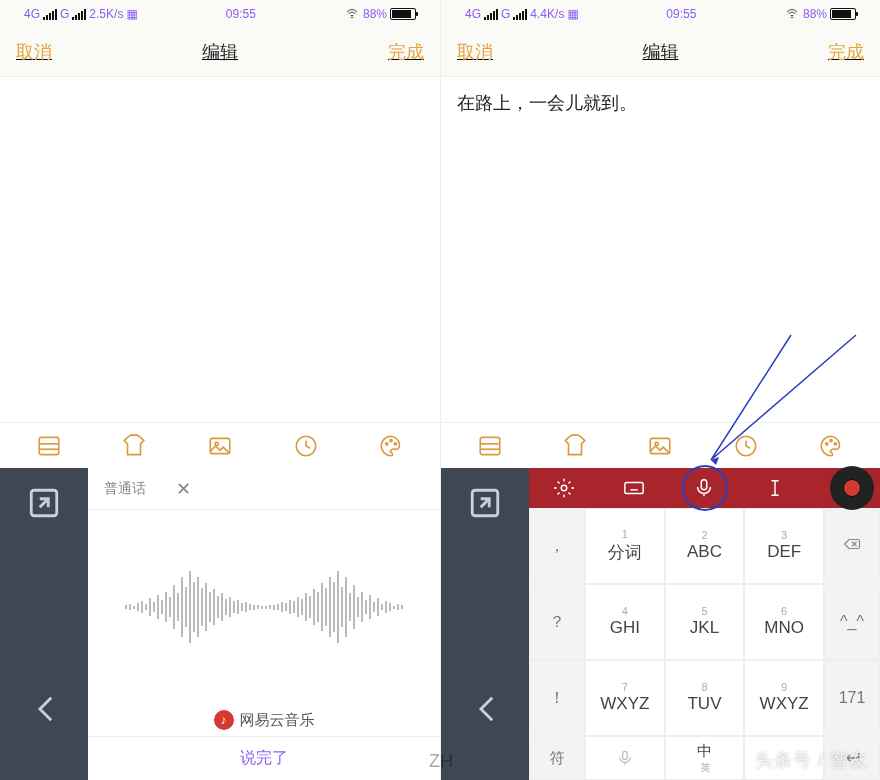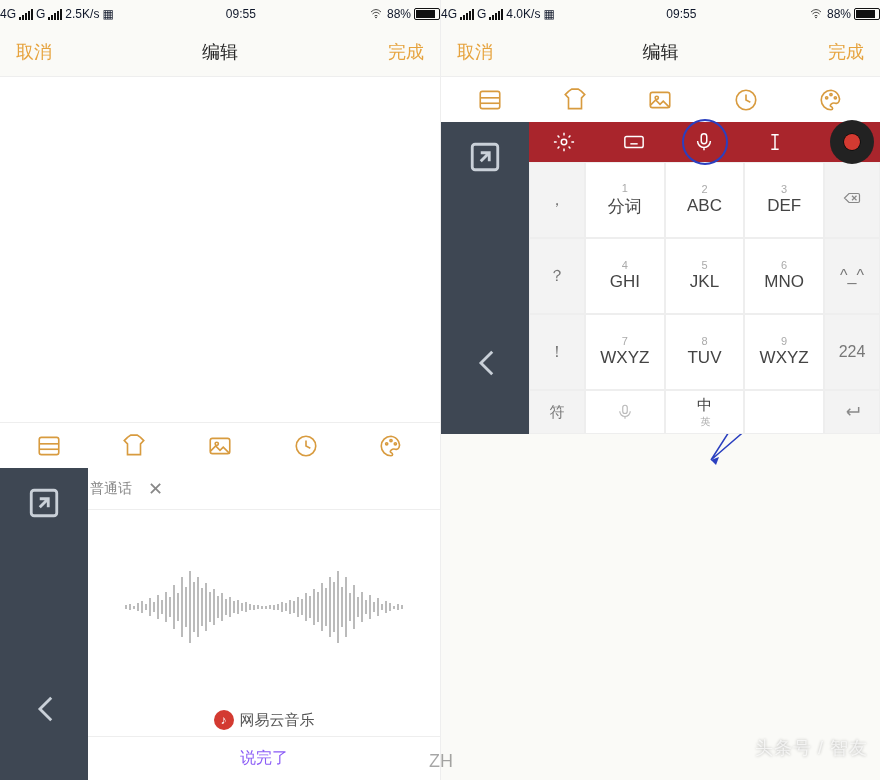--- a/index.html
+++ b/index.html
@@ -9,7 +9,7 @@
   .phone + .phone { border-left:1px solid #eee; }
 
   
-  .status { height:28px; background:#fafaf7; display:flex; align-items:center; justify-content:space-between; padding:0 0; font-size:12px; color:#0f172a; }
+  .status { height:28px; background:#fafaf7; display:flex; align-items:center; justify-content:space-between; padding:0 24px; font-size:12px; color:#8b5cf6; }
   .status .left, .status .right { display:flex; align-items:center; gap:3px; }
   .sig { display:inline-flex; align-items:flex-end; gap:1px; height:12px; }
   .sig span { width:2px; background:#111; display:inline-block; }

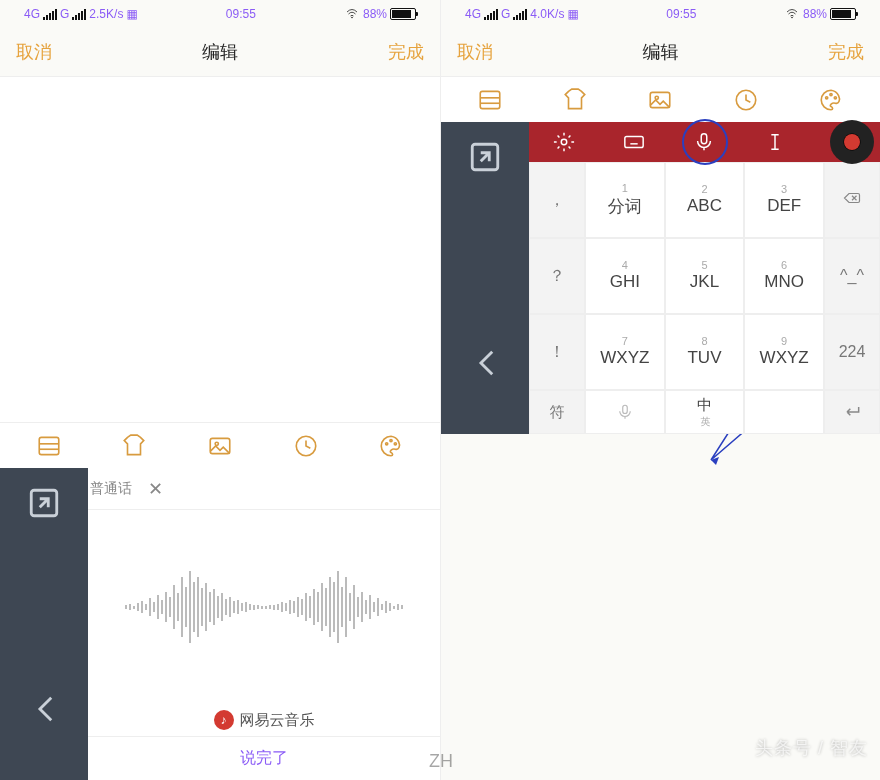--- a/index.html
+++ b/index.html
@@ -265,7 +265,7 @@
             <span></span>
             <span></span>
           </span>
-        <span>4.0K/s</span>
+        <span>4.4K/s</span>
         <span>▦</span>
       </div>
       <div>09:55</div>

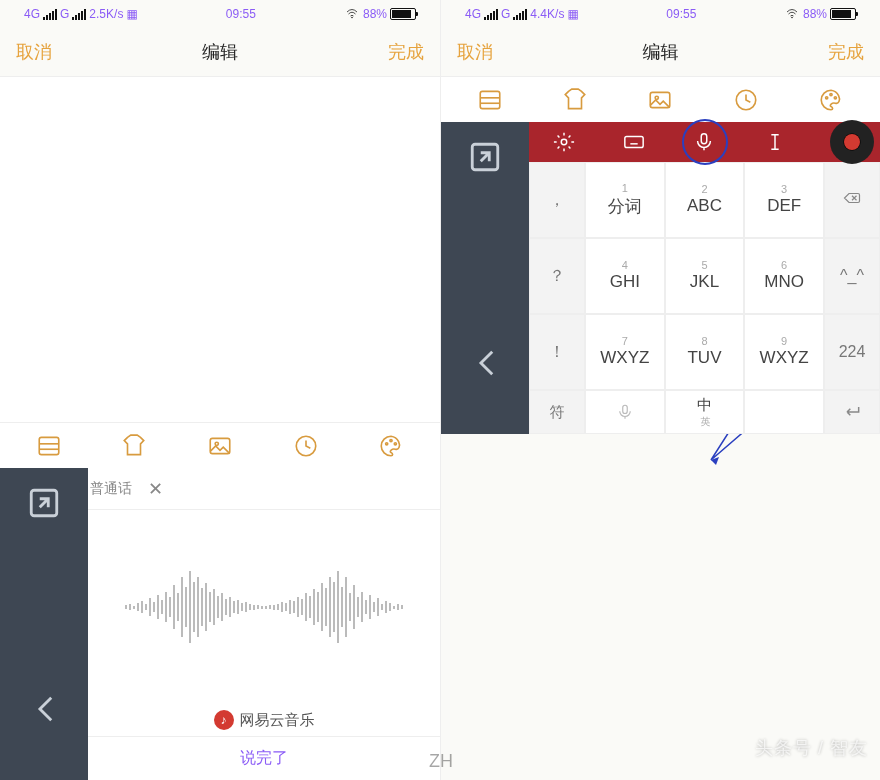--- a/index.html
+++ b/index.html
@@ -20,7 +20,7 @@
   .batt .fill{position:absolute;left:1px;top:1px;bottom:1px;width:80%;background:#111;}
 
   
-  .nav { height:48px; background:#fafaf7; display:flex; align-items:center; justify-content:space-between; padding:0 16px; font-size:18px; }
+  .nav { height:48px; background:#fafaf7; display:flex; align-items:center; justify-content:space-between; padding:0 16px; font-size:18px;text-decoration:underline; }
   .nav .btn-text { color:#e6a33e; }
   .nav .title { color:#222; font-weight:500; }
 

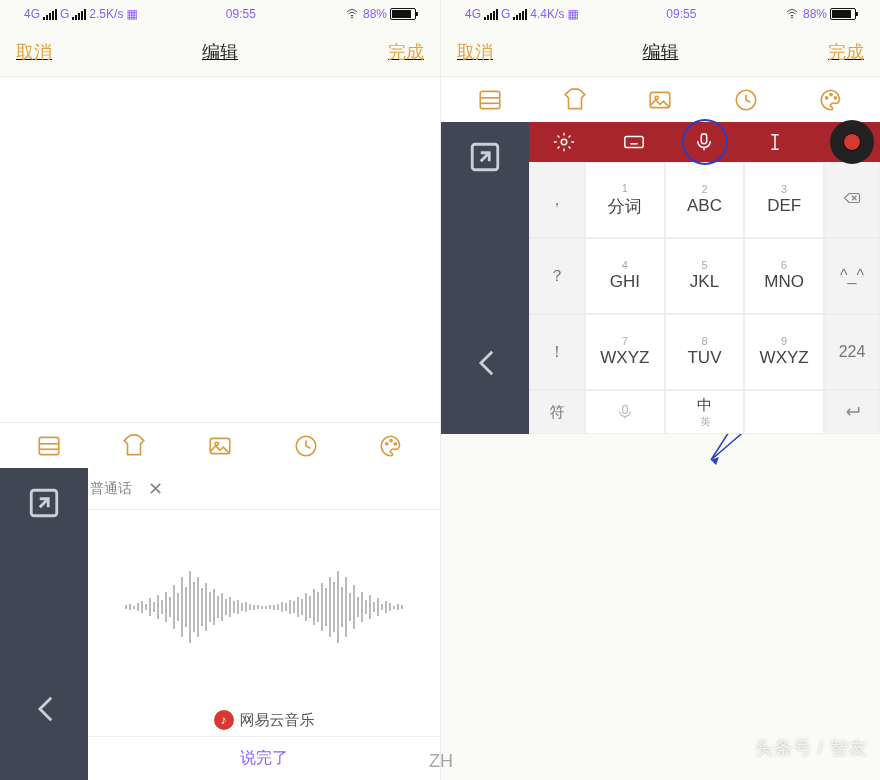--- a/index.html
+++ b/index.html
@@ -285,6 +285,7 @@
       <span class="title">编辑</span>
       <span class="btn-text">完成</span>
     </div>
+    <div class="editor">在路上，一会儿就到。</div>
     <svg class="arrows" style="left:230px;top:330px;width:190px;height:140px" viewBox="0 0 190 140">
         <path d="M185 5 L40 130 M120 5 L40 130" stroke="#2a3fbf" stroke-width="1.5" fill="none"></path>
         <path d="M40 130 l8 -3 l-3 8 z" fill="#2a3fbf"></path>

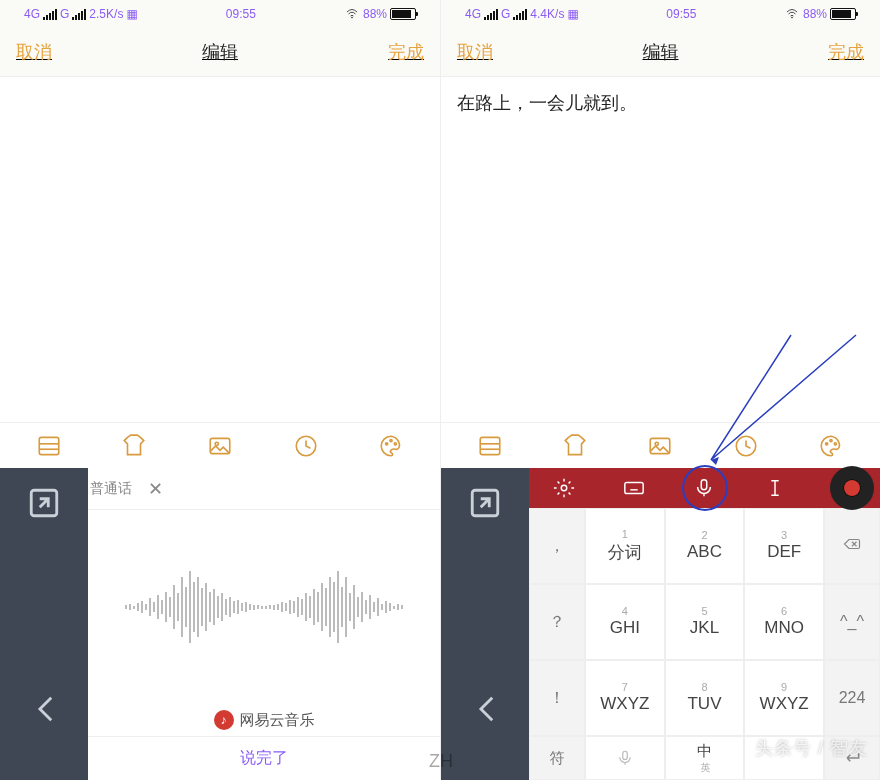--- a/index.html
+++ b/index.html
@@ -39,7 +39,7 @@
   
   .voice-panel { flex:1; background:#fff; position:relative; display:flex; flex-direction:column; }
   .vp-head { height:42px; display:flex; align-items:center; font-size:15px; color:#555; border-bottom:1px solid #eee; }
-  .vp-lang { padding:0 2px; color:#888; font-size:14px;}
+  .vp-lang { padding:0 16px; color:#888; font-size:14px;}
   .vp-title { flex:1; text-align:center; color:#555; }
   .vp-close { padding:0 14px; color:#888; font-size:18px;}
   .wave { flex:1; display:flex; align-items:center; justify-content:center; gap:2px; }

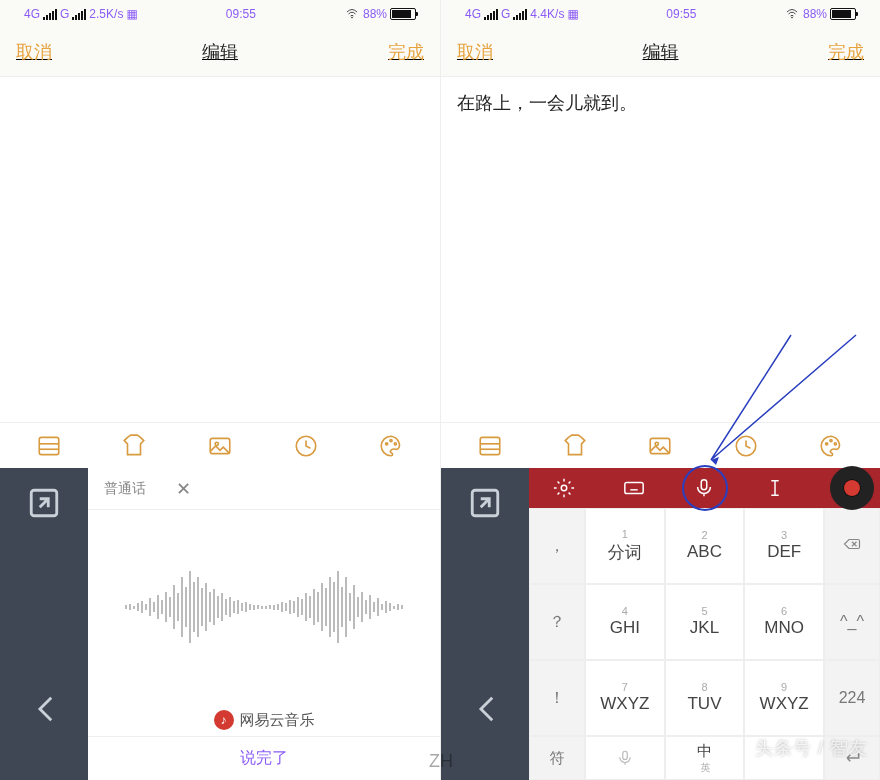--- a/index.html
+++ b/index.html
@@ -423,7 +423,7 @@
               <span class="num">9</span>
               <span>WXYZ</span>
             </div>
-          <div class="key side">224</div>
+          <div class="key side">171</div>
         </div>
         <div class="kb-bottom">
           <div class="key side">符</div>

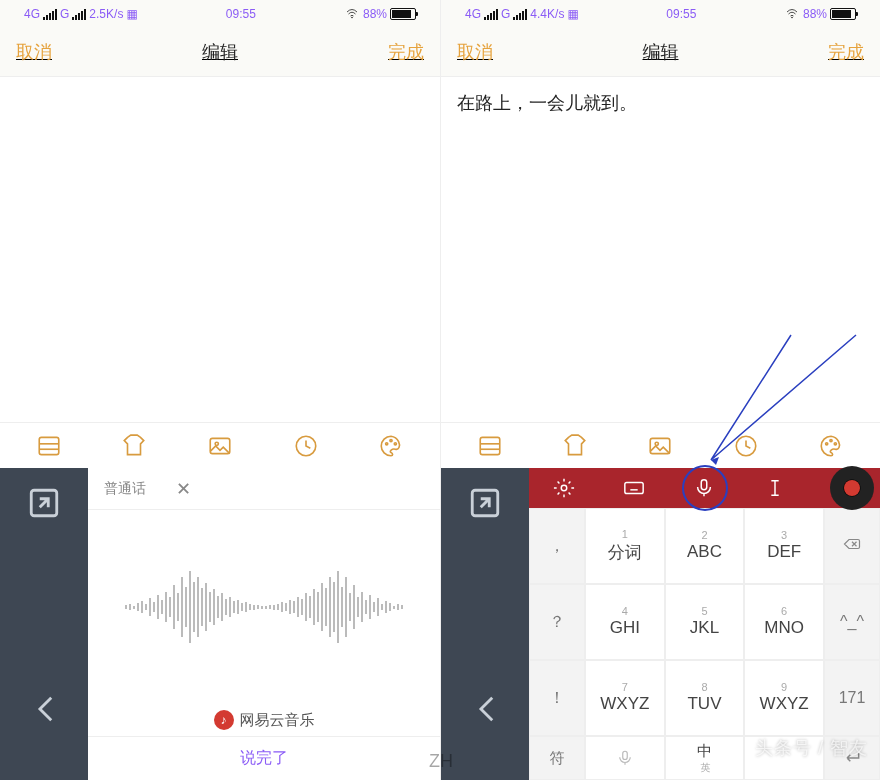--- a/index.html
+++ b/index.html
@@ -67,7 +67,7 @@
 
   
   .arrows { position:absolute; pointer-events:none; }
-  .wm { position:absolute; right:12px; bottom:20px; color:rgba(255,255,255,0.7); font-size:18px; text-shadow:0 0 3px rgba(0,0,0,.3); letter-spacing:1px;}
+  .wm { position:absolute; right:12px; bottom:8px; color:rgba(255,255,255,0.7); font-size:18px; text-shadow:0 0 3px rgba(0,0,0,.3); letter-spacing:1px;}
   .wm2 { position:absolute; left:429px; bottom:8px; color:rgba(0,0,0,0.35); font-size:18px;}
 </style>
 </head>

